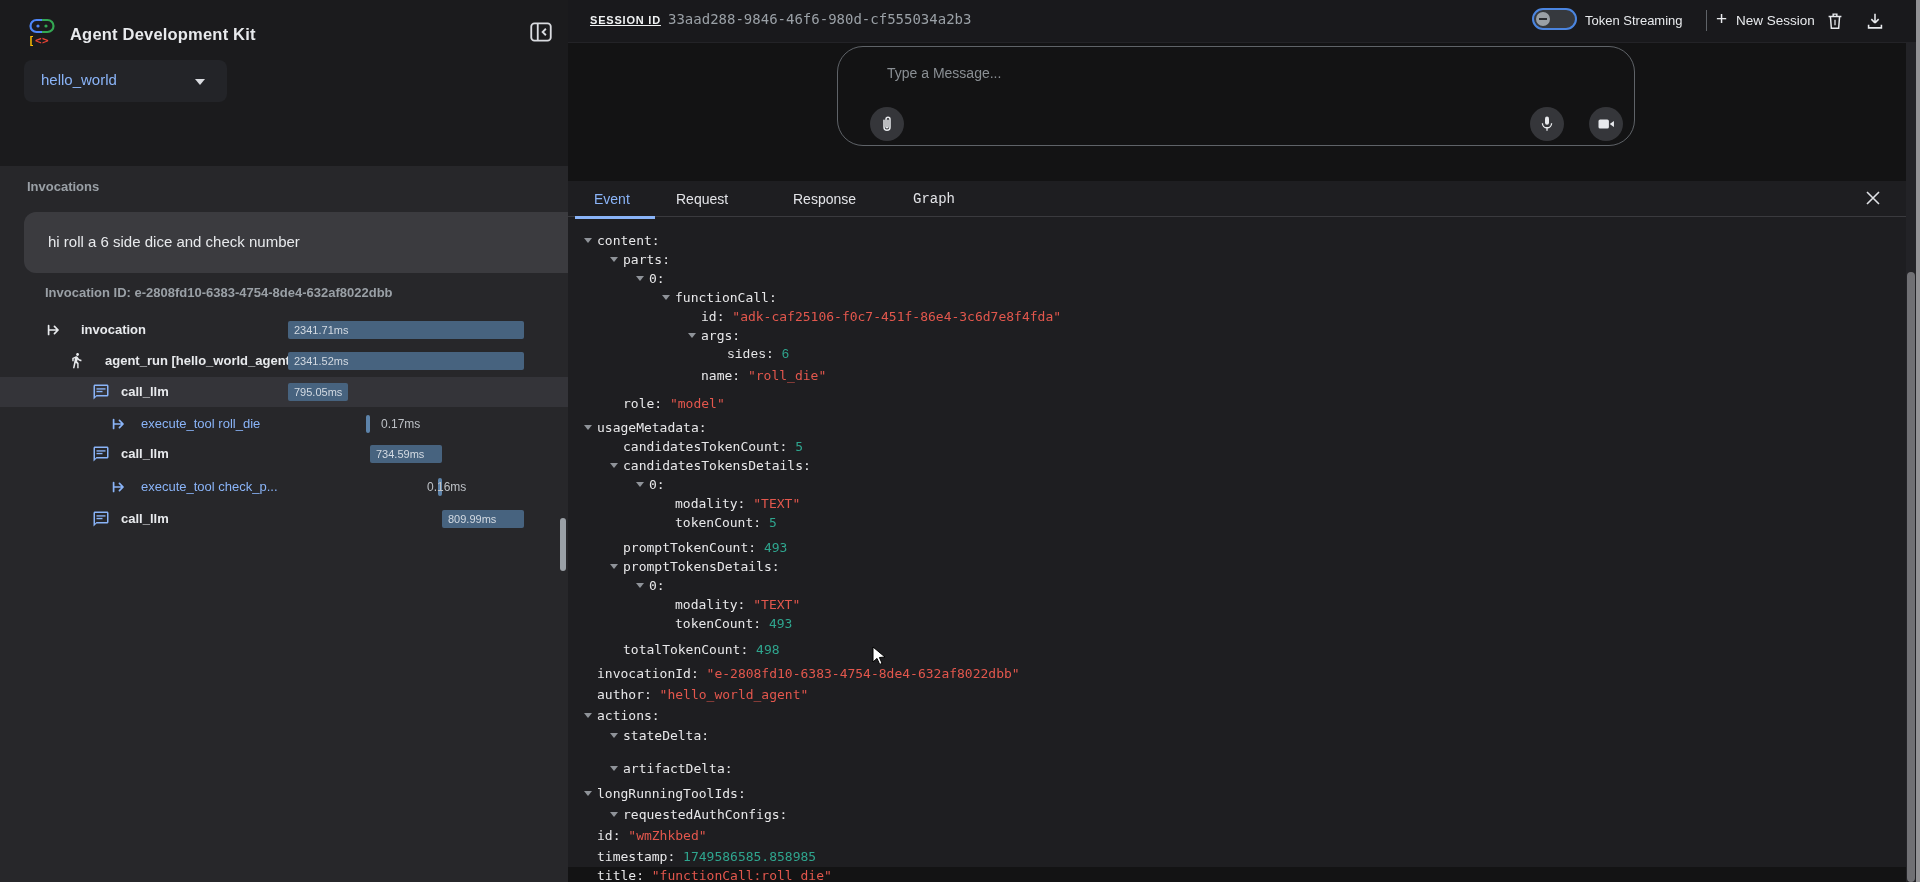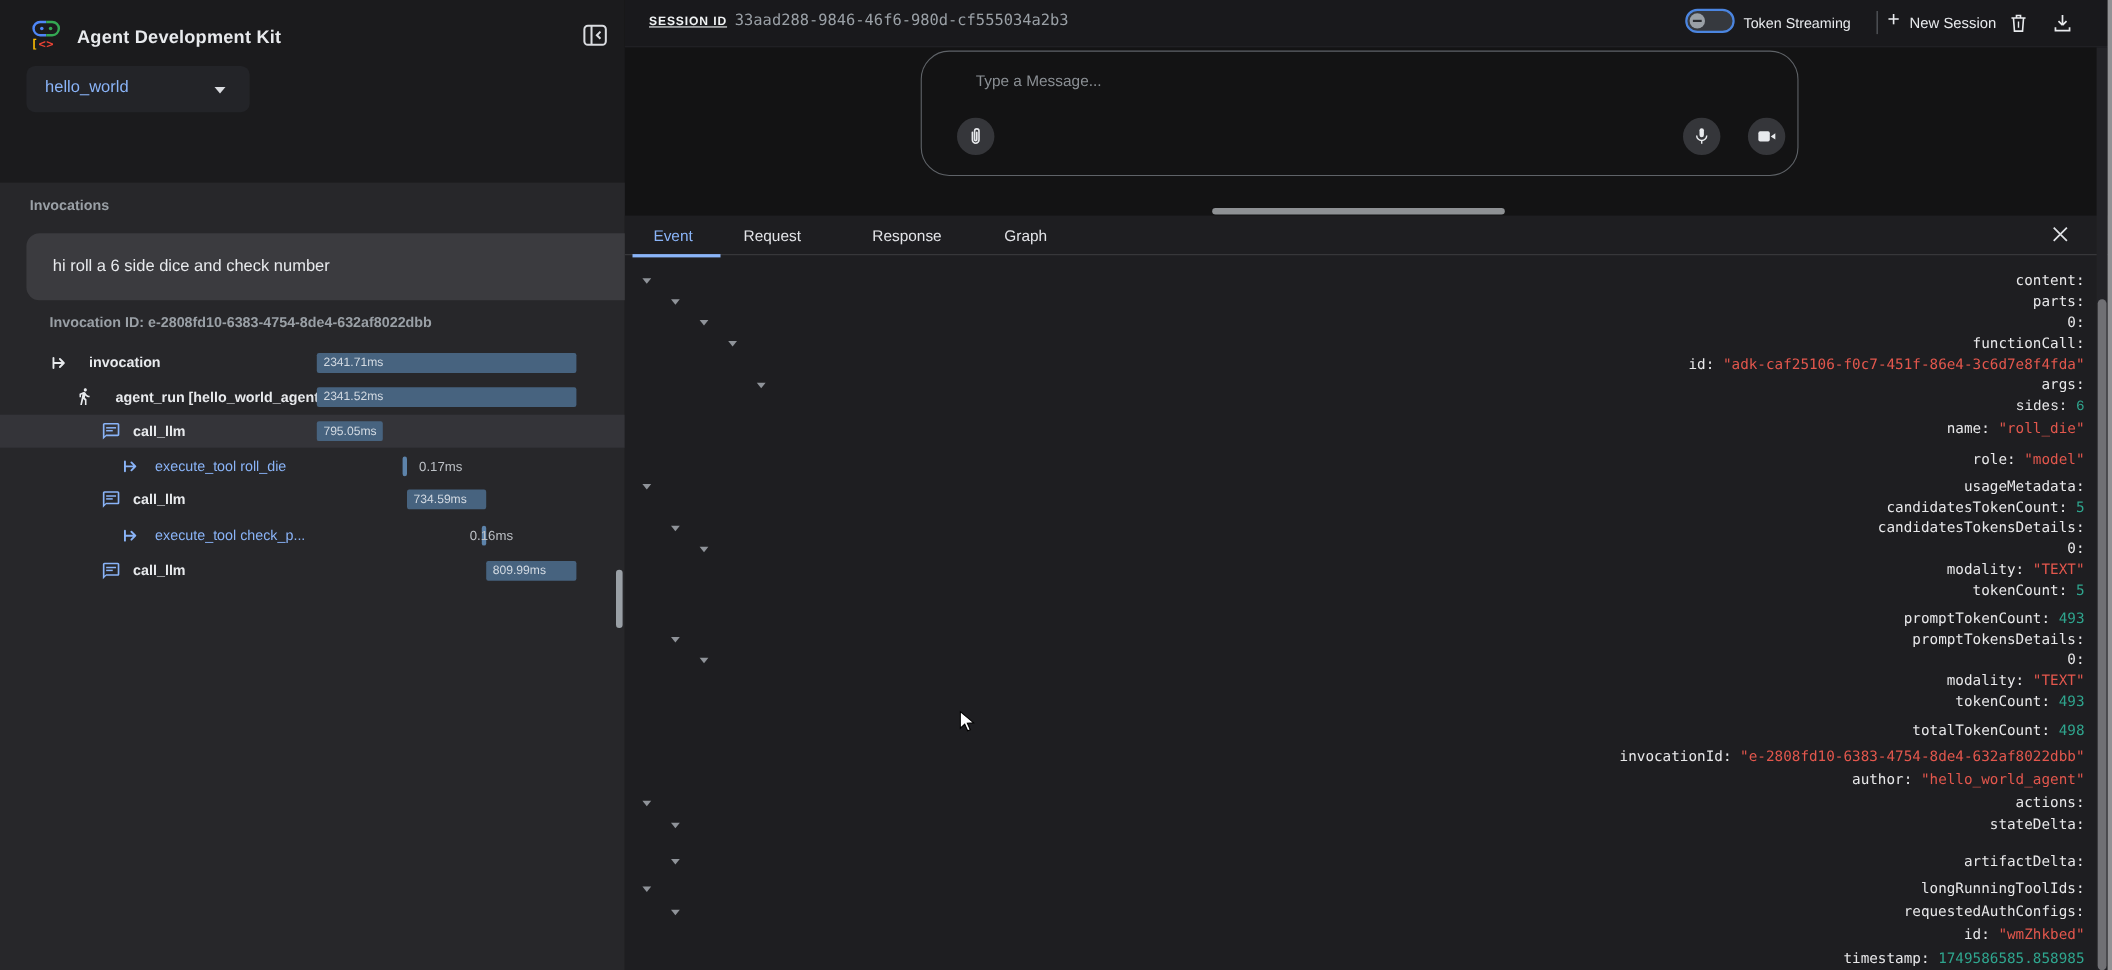--- a/index.html
+++ b/index.html
@@ -57,7 +57,7 @@
   #trash-btn { left:1256px; } #download-btn { left:1296px; }
 
   
-  #message-card { position:absolute; left:837px; top:46px; width:798px; height:114px; border:1px solid #5f6368; border-radius:26px; }
+  #message-card { position:absolute; left:837px; top:46px; width:798px; height:100px; border:1px solid #5f6368; border-radius:26px; }
   #message-input { position:absolute; left:49px; top:18px; font-size:14px; color:#8a8f94; cursor:text; }
   .circle-btn { position:absolute; width:34px; height:34px; border-radius:50%; background:#35363a; cursor:pointer; }
   #attach-btn { left:32px; top:60px; }

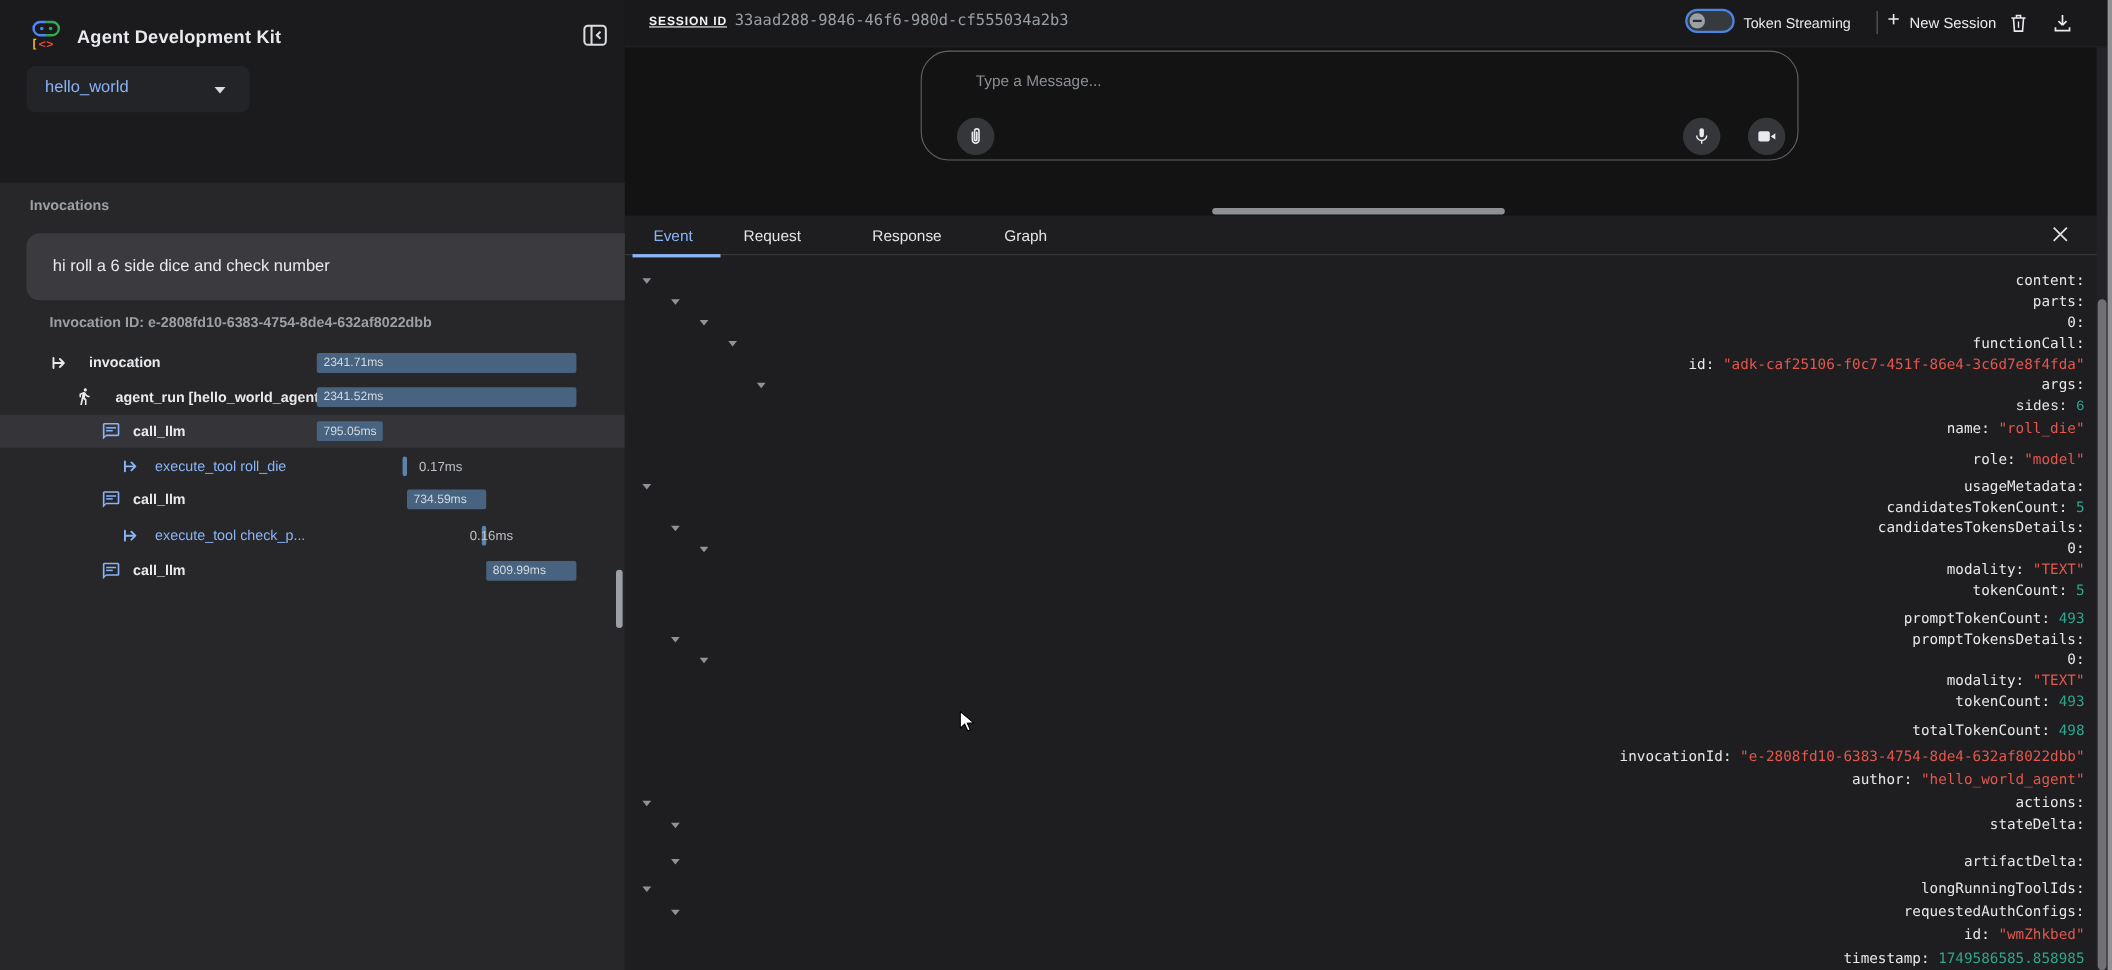--- a/index.html
+++ b/index.html
@@ -66,7 +66,7 @@
   .circle-btn svg { position:absolute; left:7px; top:7px; }
 
   
-  #bottom-sheet { position:absolute; left:568px; top:196px; width:1352px; height:686px; background:#1e1e21;text-align:right; }
+  #bottom-sheet { position:absolute; left:568px; top:181px; width:1352px; height:686px; background:#1e1e21; }
   #drag-handle { position:absolute; left:1102px; top:189px; width:266px; height:6px; border-radius:3px; background:#8e9194; cursor:ns-resize; }
   #event-tabs { position:absolute; left:0; top:2px; width:1352px; height:34px; border-bottom:1px solid #3a3a3e; }
   .e-tab { position:absolute; top:8px; font-size:14px; color:#e3e4e8; cursor:pointer; }

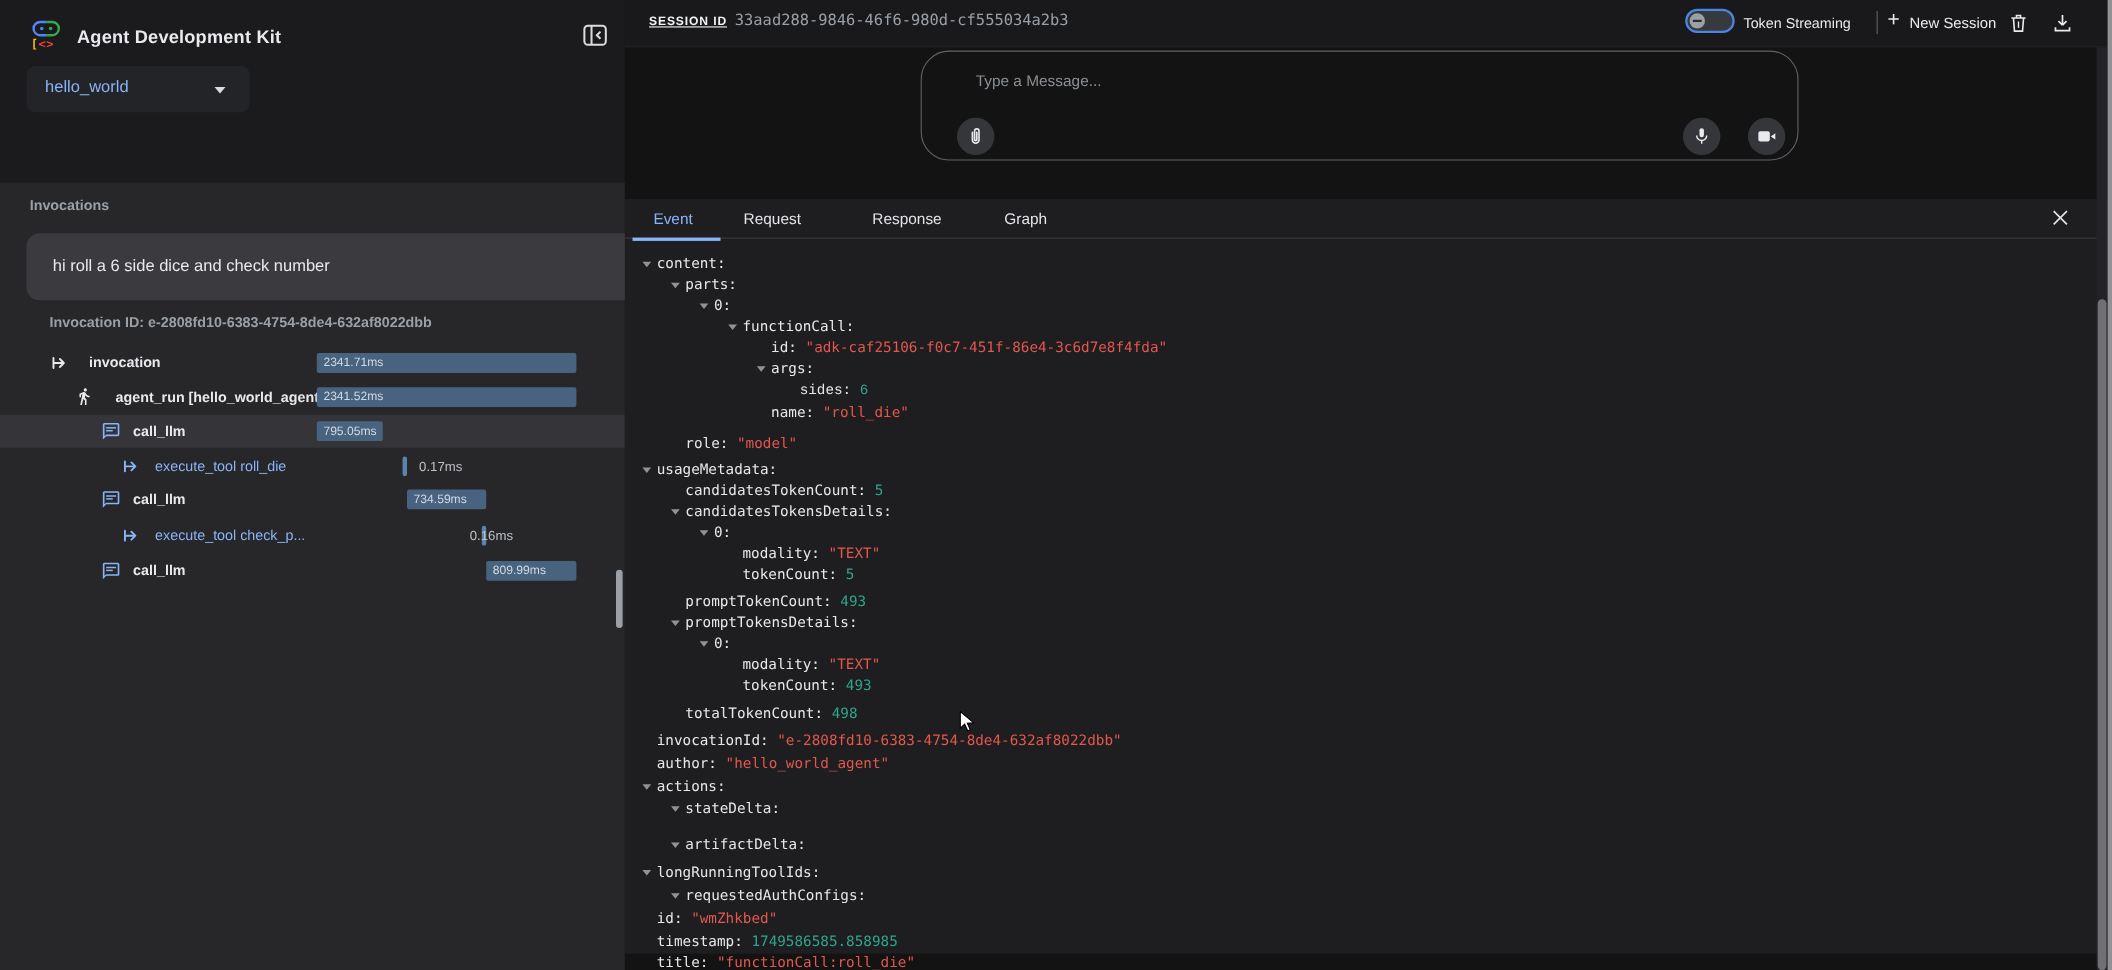--- a/index.html
+++ b/index.html
@@ -240,7 +240,7 @@
   <div class="e-tab active" style="left: 26px;">Event</div>
       <div class="e-tab" style="left: 108px;">Request</div>
       <div class="e-tab" style="left: 225px;">Response</div>
-      <div class="e-tab" style="left: 345px;">Graph</div>
+      <div class="e-tab" style="left: 345px; font-family: Liberation Mono, monospace;">Graph</div>
     </div>
   <svg id="close-panel" viewBox="0 0 22 22">
     <path d="M5 5l12 12M17 5L5 17" stroke="#dfe1e5" stroke-width="1.6"></path>

